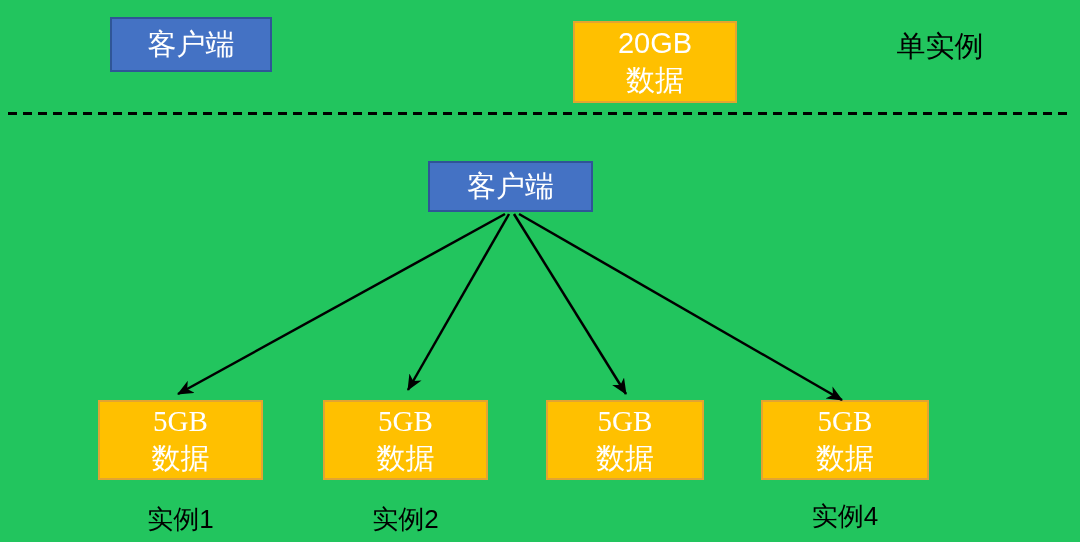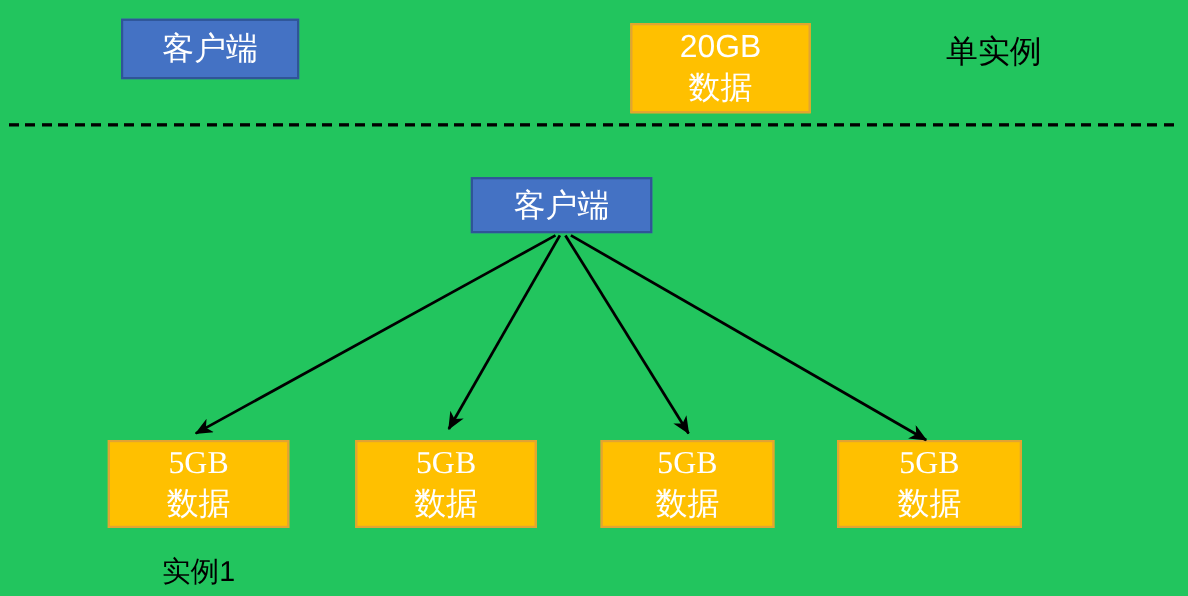--- a/index.html
+++ b/index.html
@@ -41,7 +41,7 @@
   #single-instance-caption {
     position: absolute;
     left: 860px; top: 27px; width: 160px;
-    text-align: left;
+    text-align: center;
     font-size: 29px;
     color: #000000;
   }

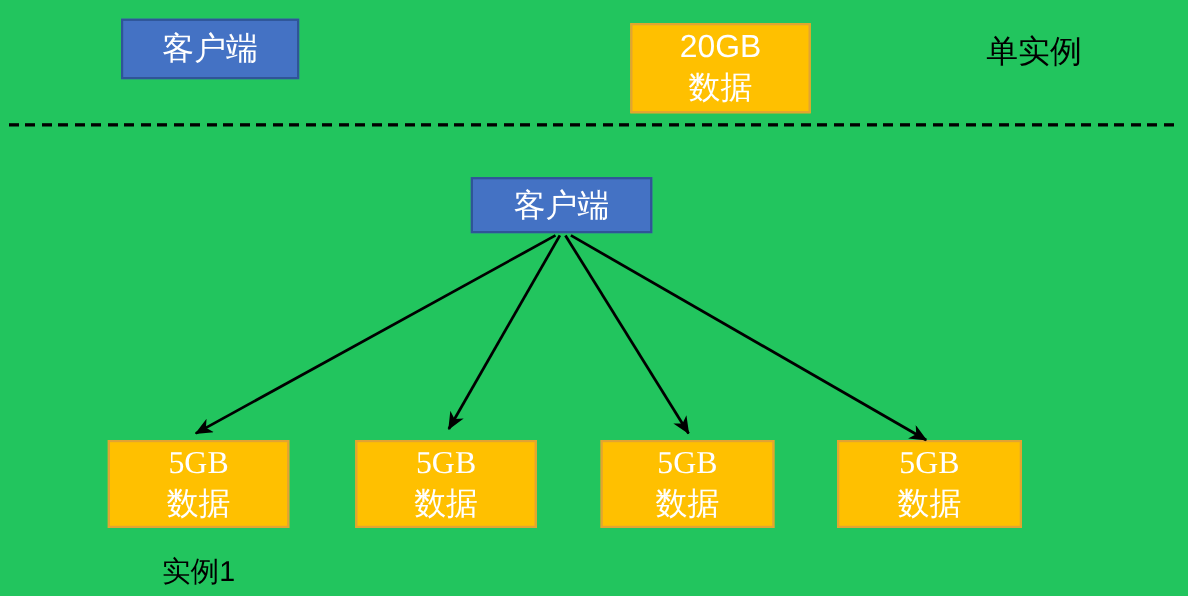--- a/index.html
+++ b/index.html
@@ -133,6 +133,7 @@
   </div>
 
   <div class="instance-label" id="instance-label-0">实例1</div>
+  <div class="instance-label" id="instance-label-1">实例2</div>
 
 </div>
 

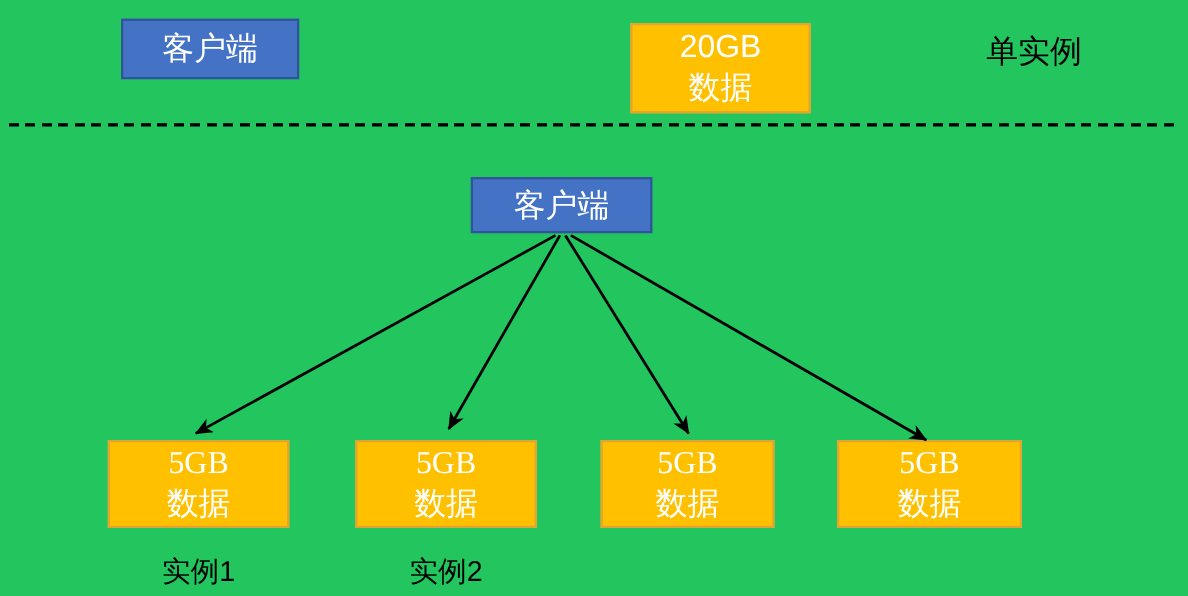--- a/index.html
+++ b/index.html
@@ -134,6 +134,7 @@
 
   <div class="instance-label" id="instance-label-0">实例1</div>
   <div class="instance-label" id="instance-label-1">实例2</div>
+  <div class="instance-label" id="instance-label-3">实例4</div>
 
 </div>
 

